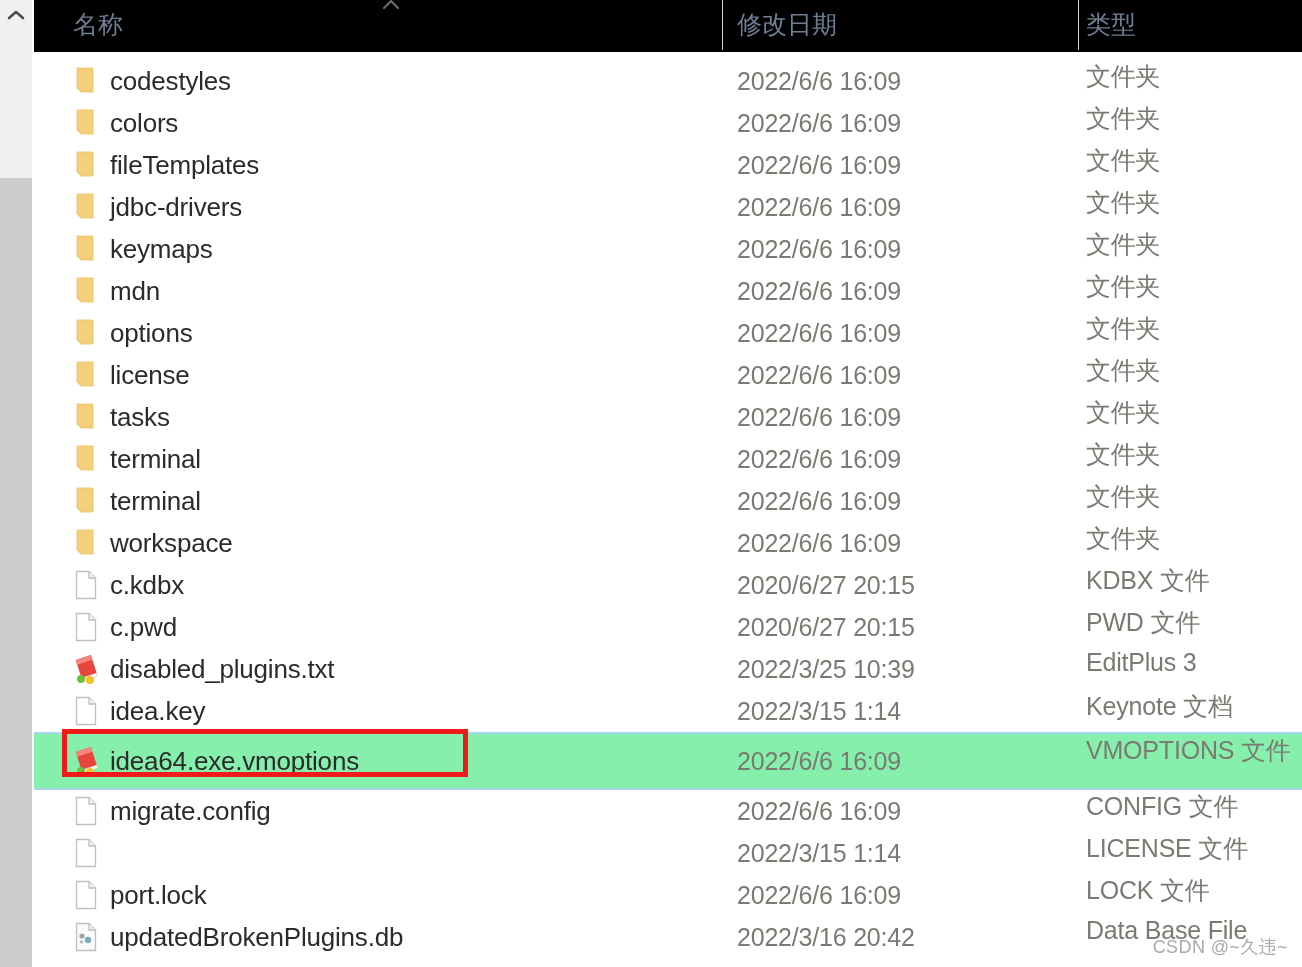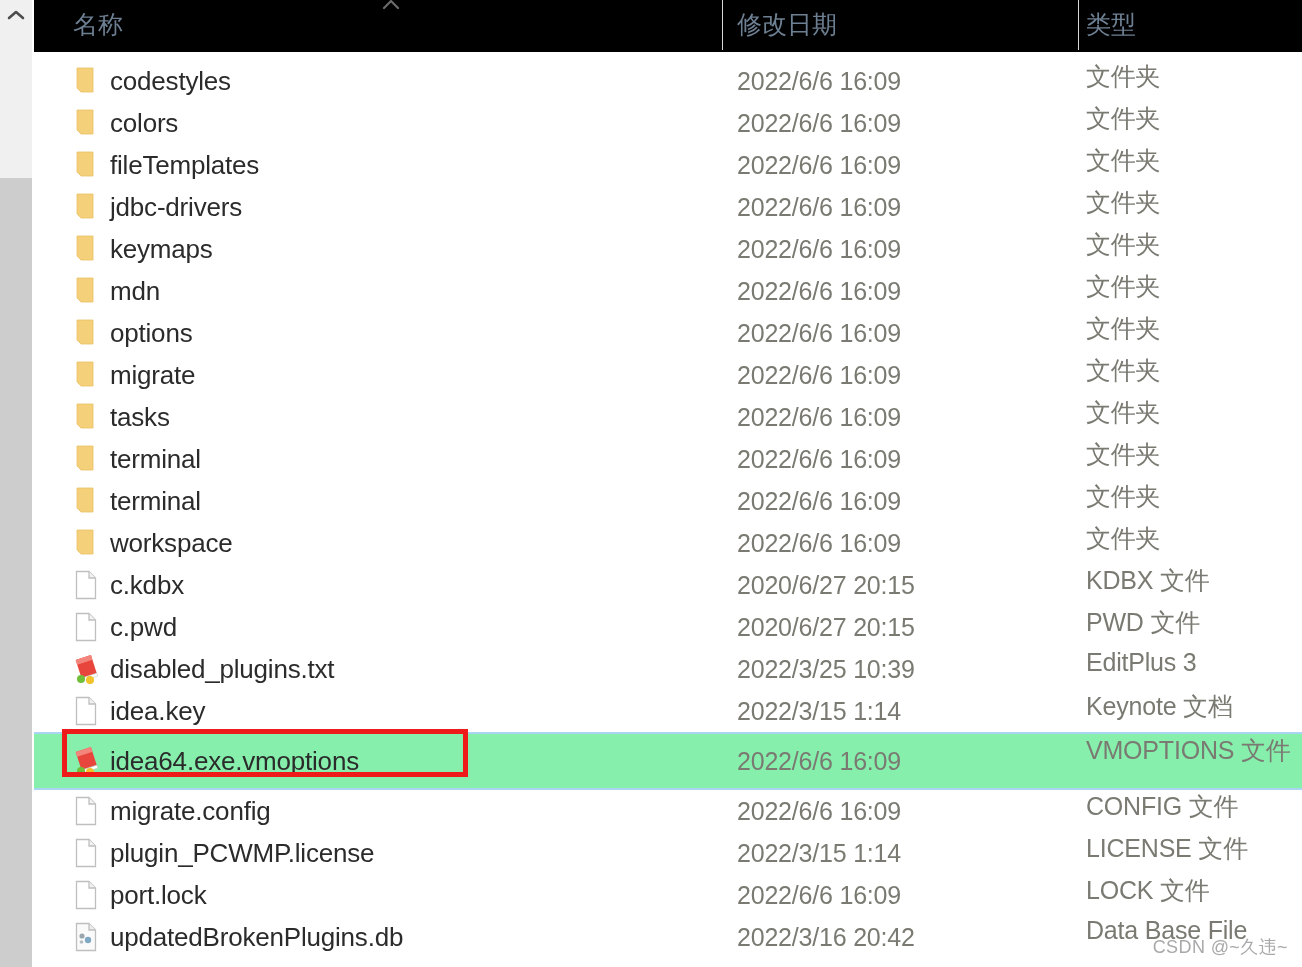--- a/index.html
+++ b/index.html
@@ -344,7 +344,7 @@
                 <path d="M4 2 H20 V26 H8 L4 22 Z" fill="none" stroke="#e8bf63" stroke-width="0.8"></path>
               </svg>
             </span>
-            <span class="fname">migrate</span>
+            <span class="fname">license</span>
           </div>
           <div class="cell-date">
             <span class="fdate">2022/6/6 16:09</span>

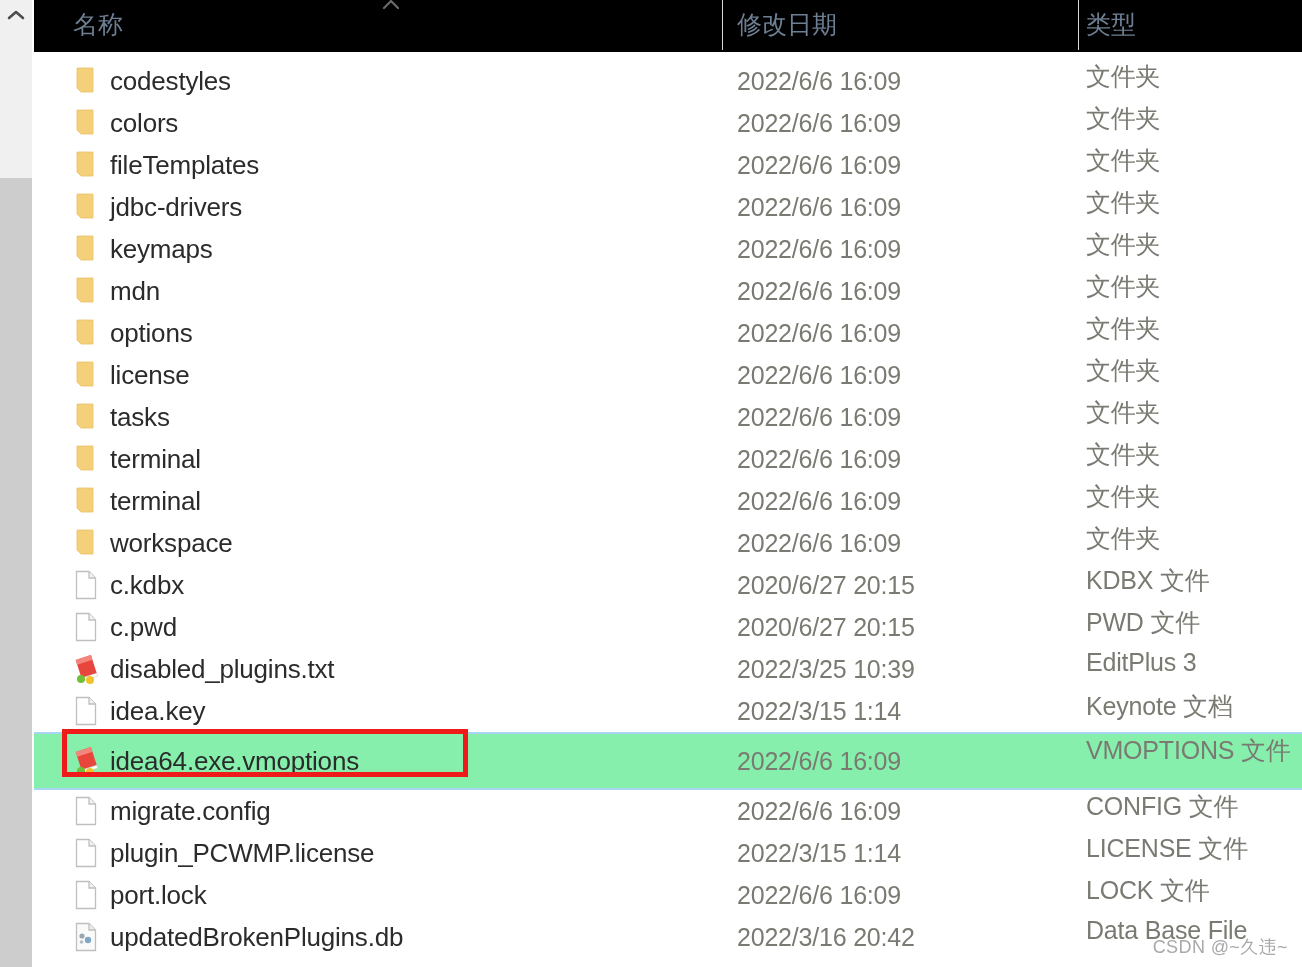--- a/index.html
+++ b/index.html
@@ -541,7 +541,6 @@
                 <path d="M16 1.5 V8 H22.5" fill="#f2f2f2" stroke="#bfbfbf" stroke-width="1.3"></path>
               </svg>
             </span>
-            <span class="fname">plugin_PCWMP.license</span>
           </div>
           <div class="cell-date">
             <span class="fdate">2022/3/15 1:14</span>

